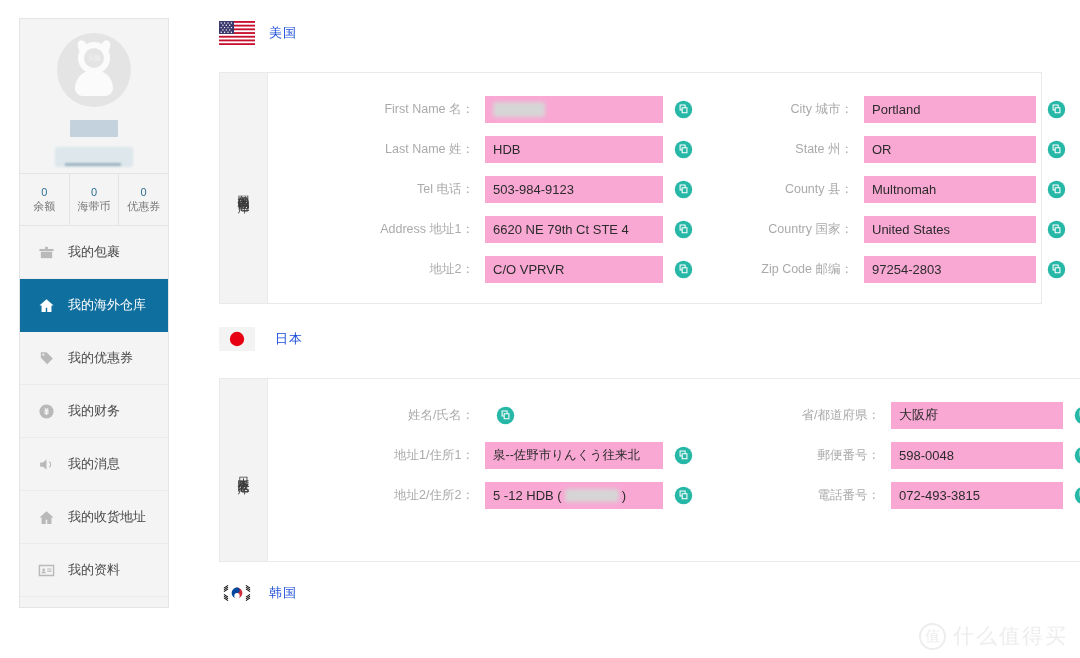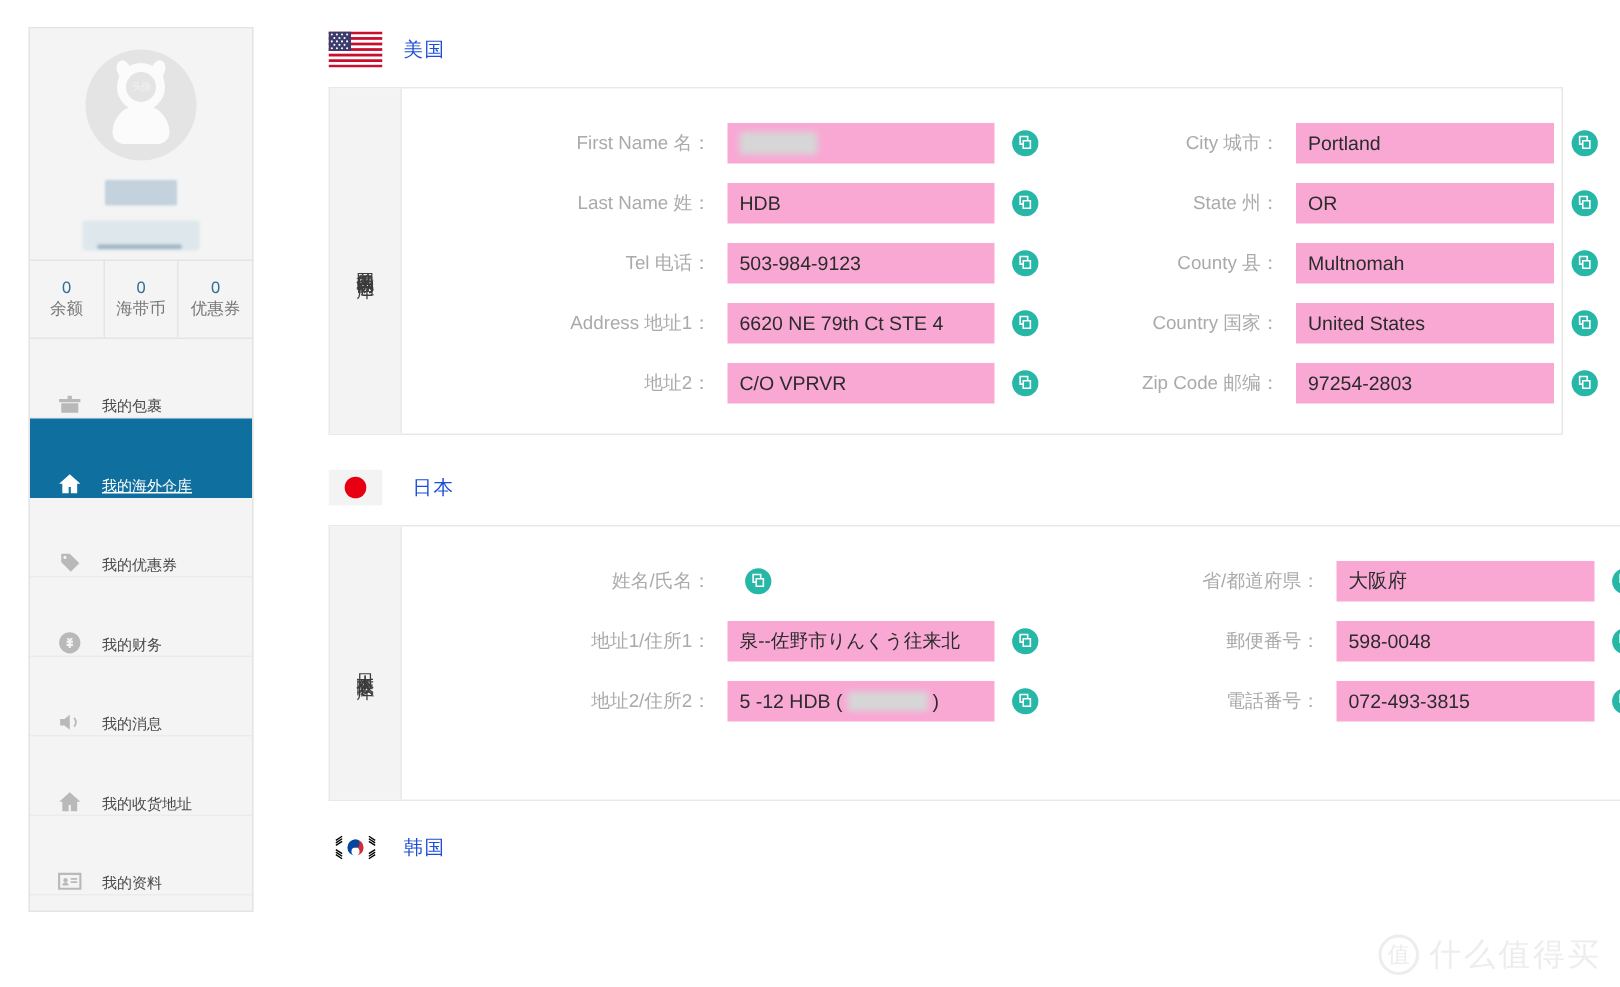--- a/index.html
+++ b/index.html
@@ -120,7 +120,7 @@
     border: 1px solid #e9e9e9;
     background: #ffffff;
     display: flex;
-    margin-top: 6px;
+    margin-top: 20px;
   }
   .panel-side {
     width: 48px; flex: 0 0 48px;

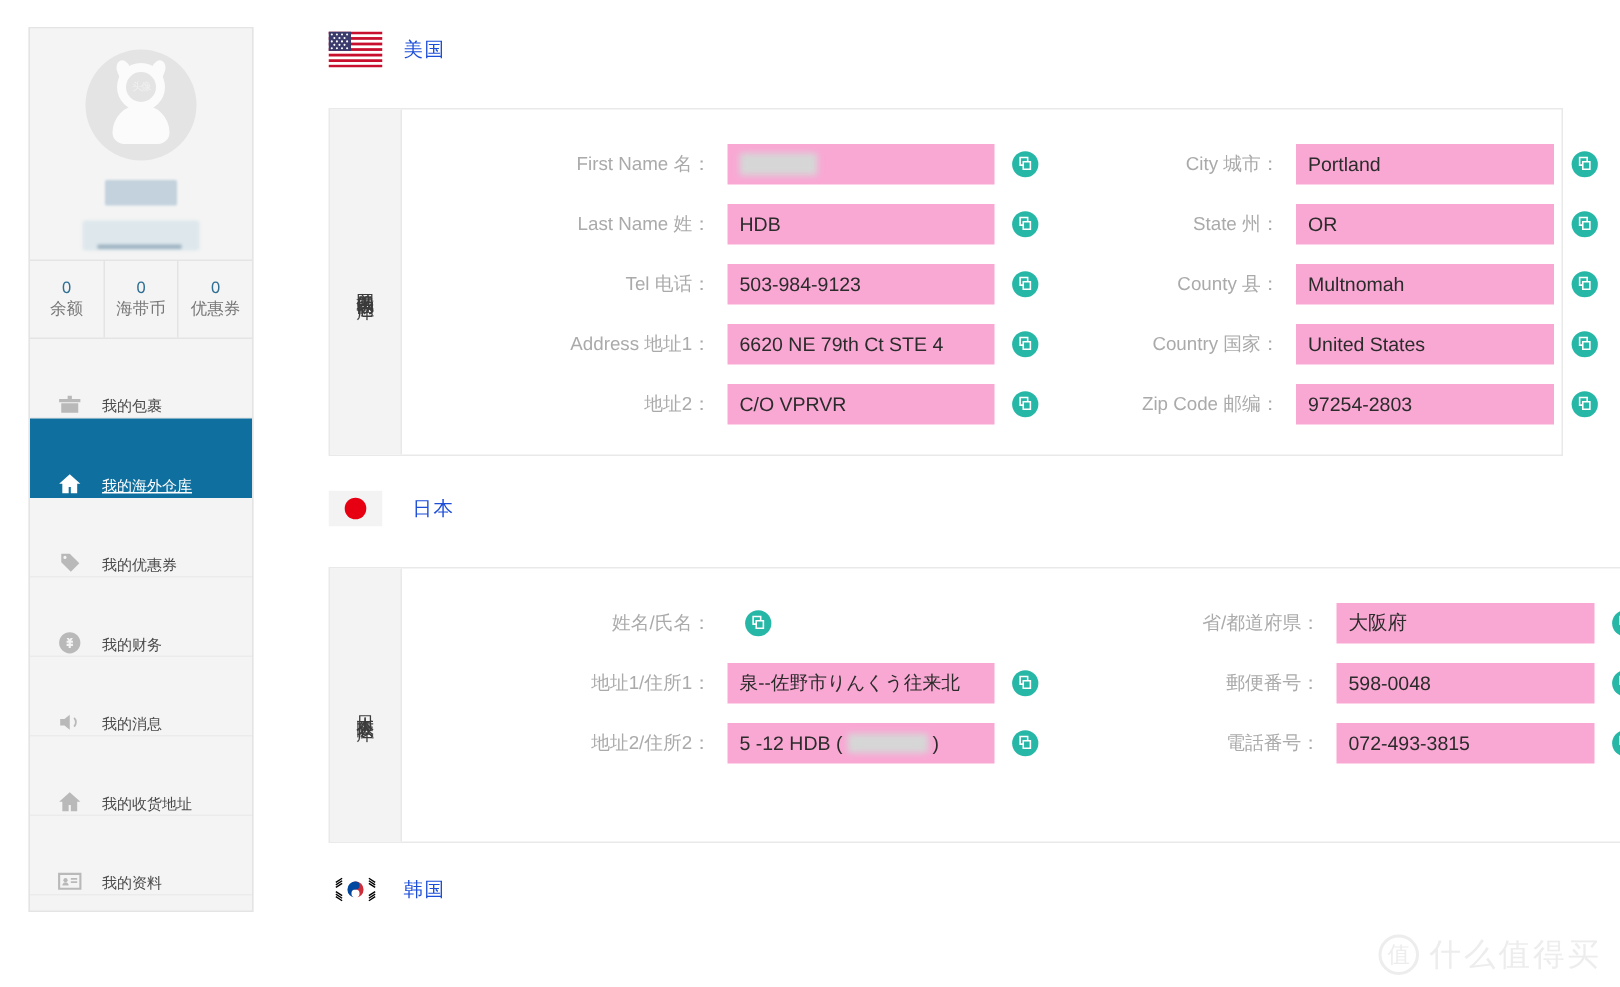--- a/index.html
+++ b/index.html
@@ -94,9 +94,9 @@
 
   .menu { padding-top: 0; }
   .menu-item {
-    display: flex; align-items: flex-end;
+    display: flex; align-items: center;
     height: 53px; padding-left: 18px; gap: 13px;
-    font-size: 10px; color: #4a4a4a;
+    font-size: 13px; color: #4a4a4a;
     border-bottom: 1px solid #ebebeb;
     cursor: pointer;
   }

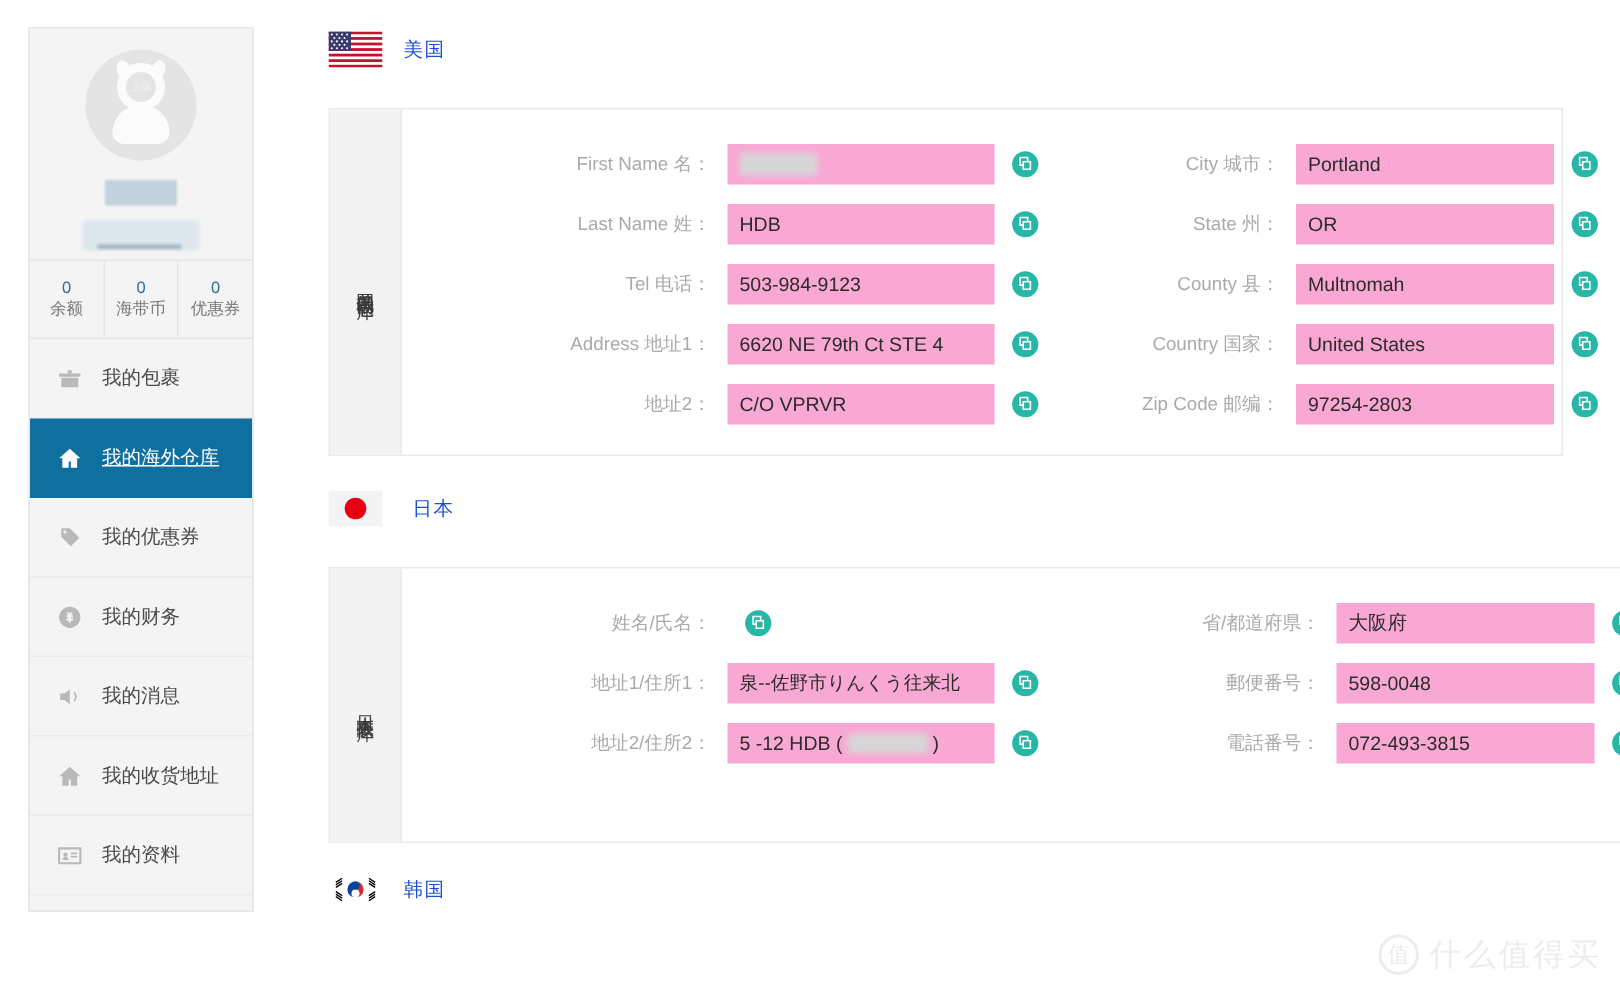--- a/index.html
+++ b/index.html
@@ -100,7 +100,7 @@
     border-bottom: 1px solid #ebebeb;
     cursor: pointer;
   }
-  .menu-item.active { background: #0f6f9e; color: #ffffff; border-bottom-color: #0f6f9e; text-decoration: underline; }
+  .menu-item.active { background: #0f6f9e; color: #ffffff; border-bottom-color: #0f6f9e; }
   .menu-ico { width: 17px; height: 17px; flex: 0 0 17px; display: block; }
   .menu-ico svg { width: 17px; height: 17px; display: block; fill: #b9b9b9; }
   .menu-item.active .menu-ico svg { fill: #ffffff; }

